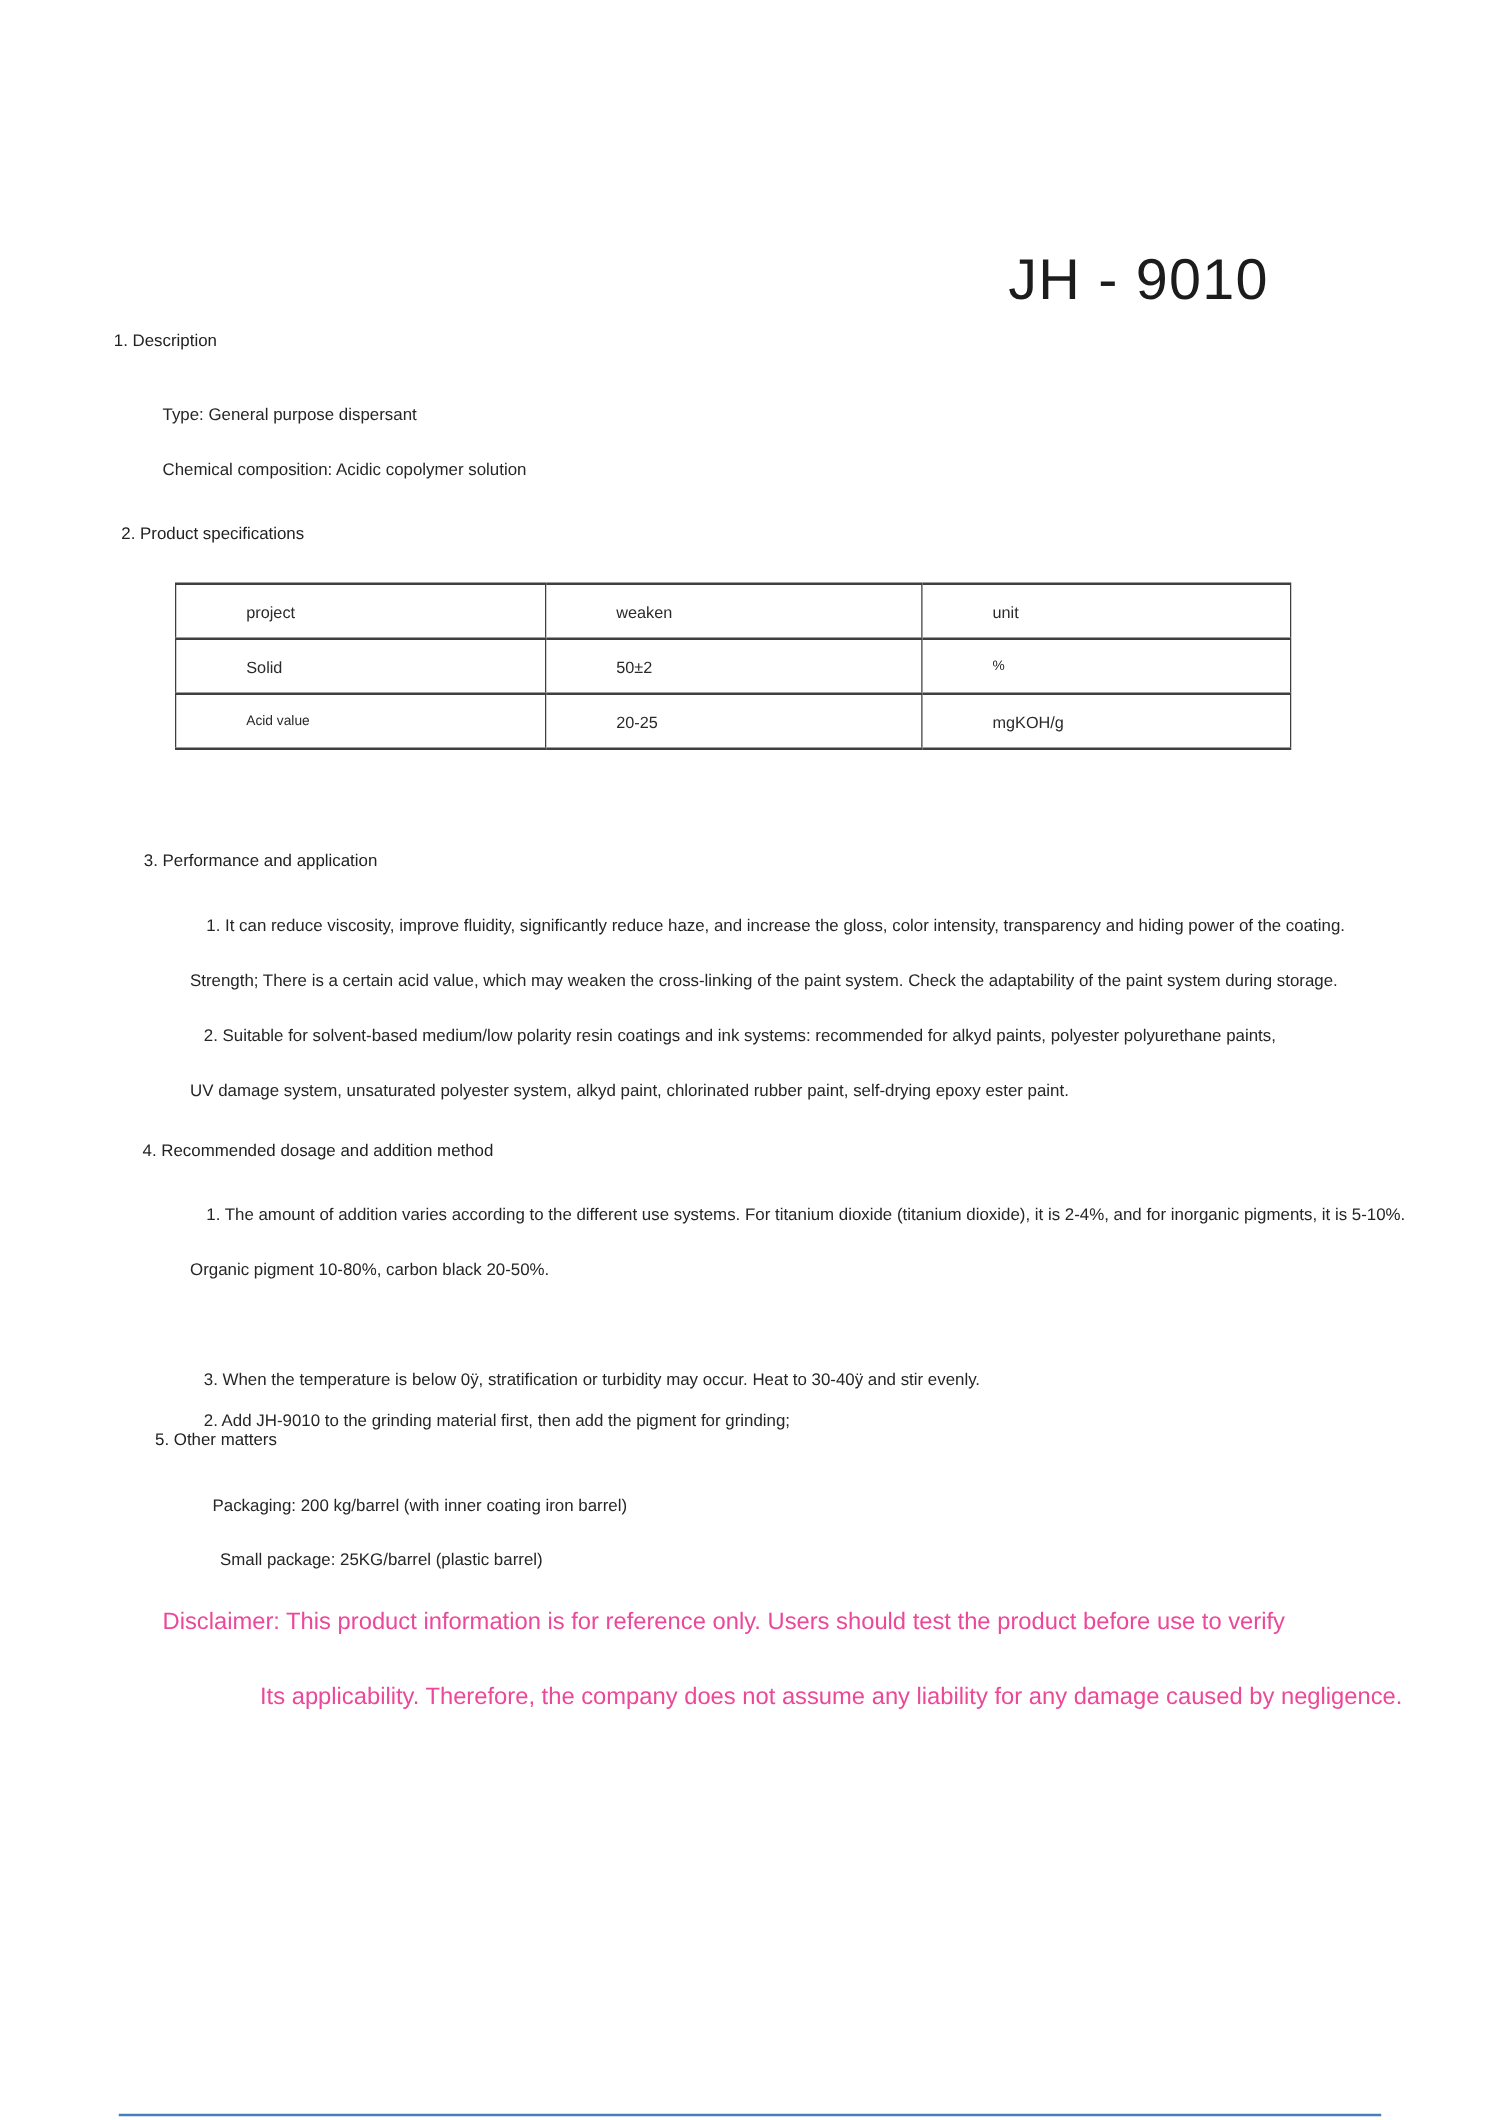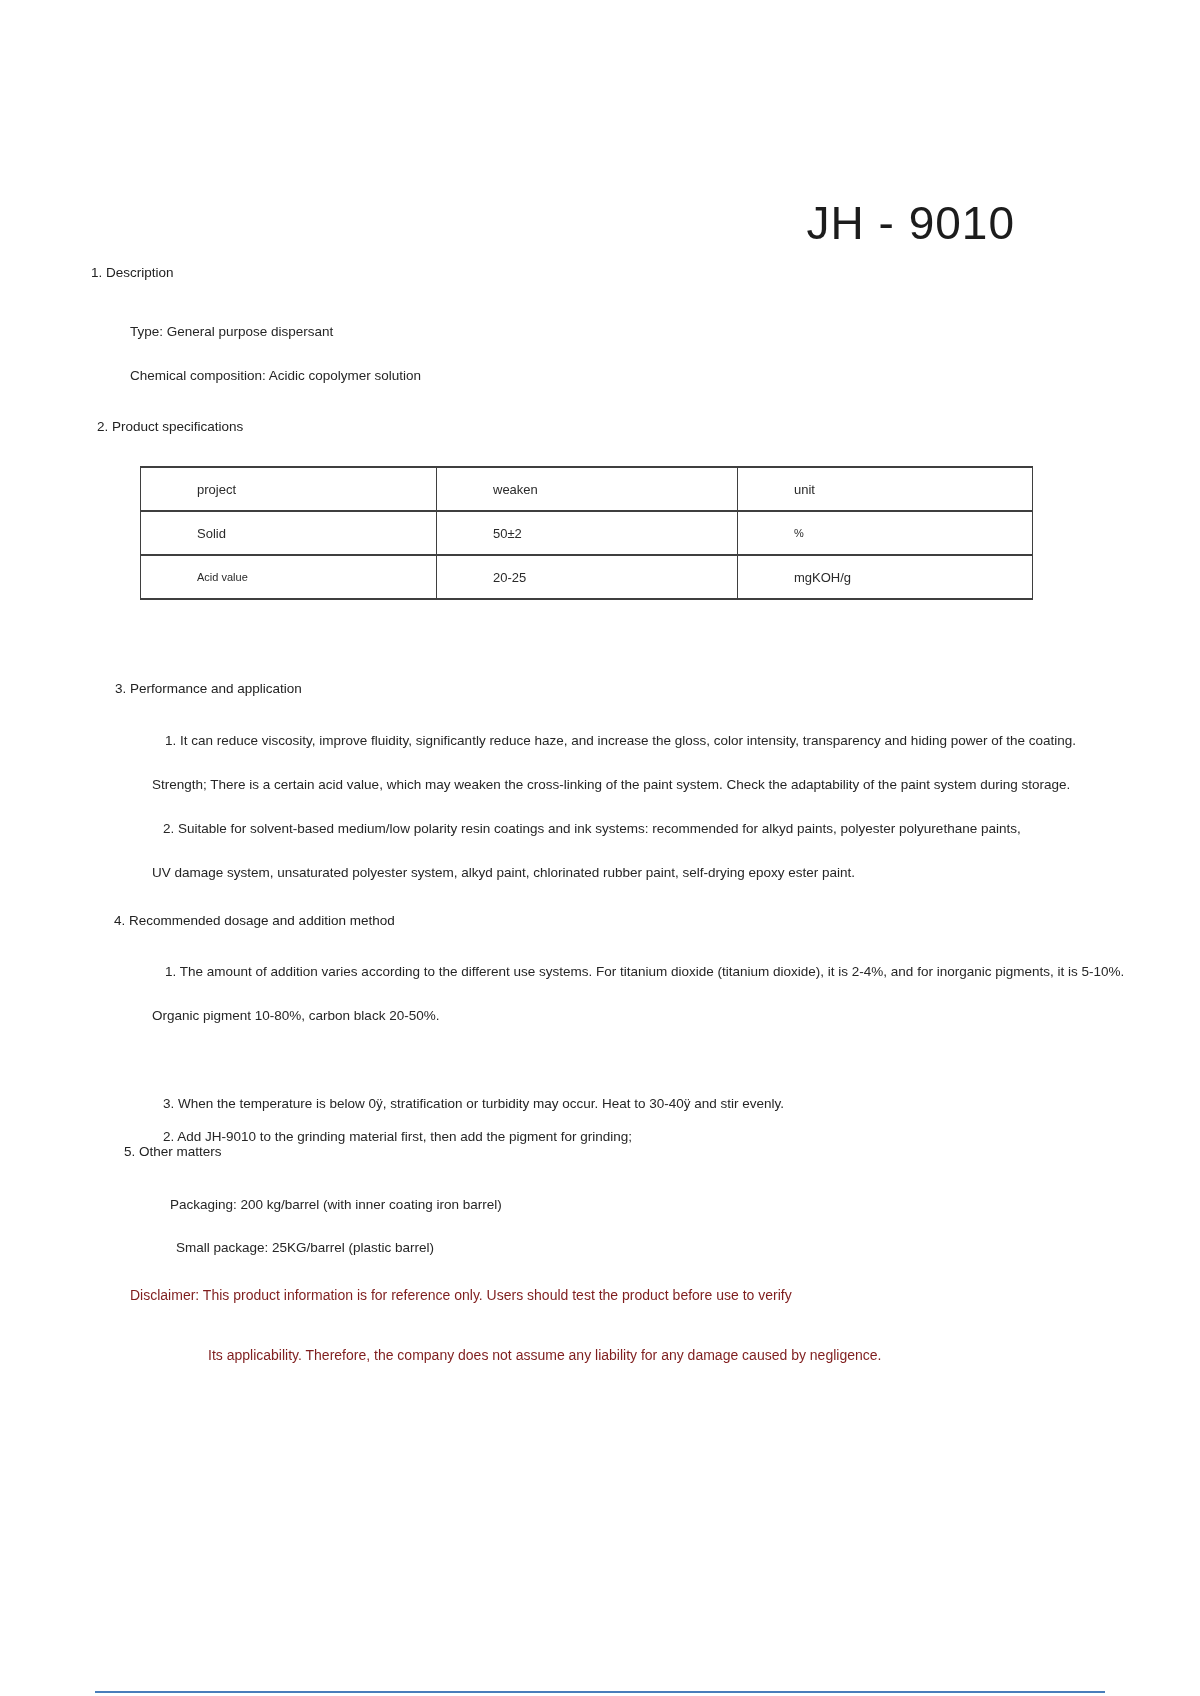--- a/index.html
+++ b/index.html
@@ -55,7 +55,7 @@
   .spec-table td.small  { font-size: 11px; }
   .spec-table td.xsmall { font-size: 9px; }
 
-  .disclaimer { font-size: 14px; color: #7f1d1d; }
+  .disclaimer { font-size: 19px; color: #ec4899; }
 
   .bottom-rule {
     position: absolute;

